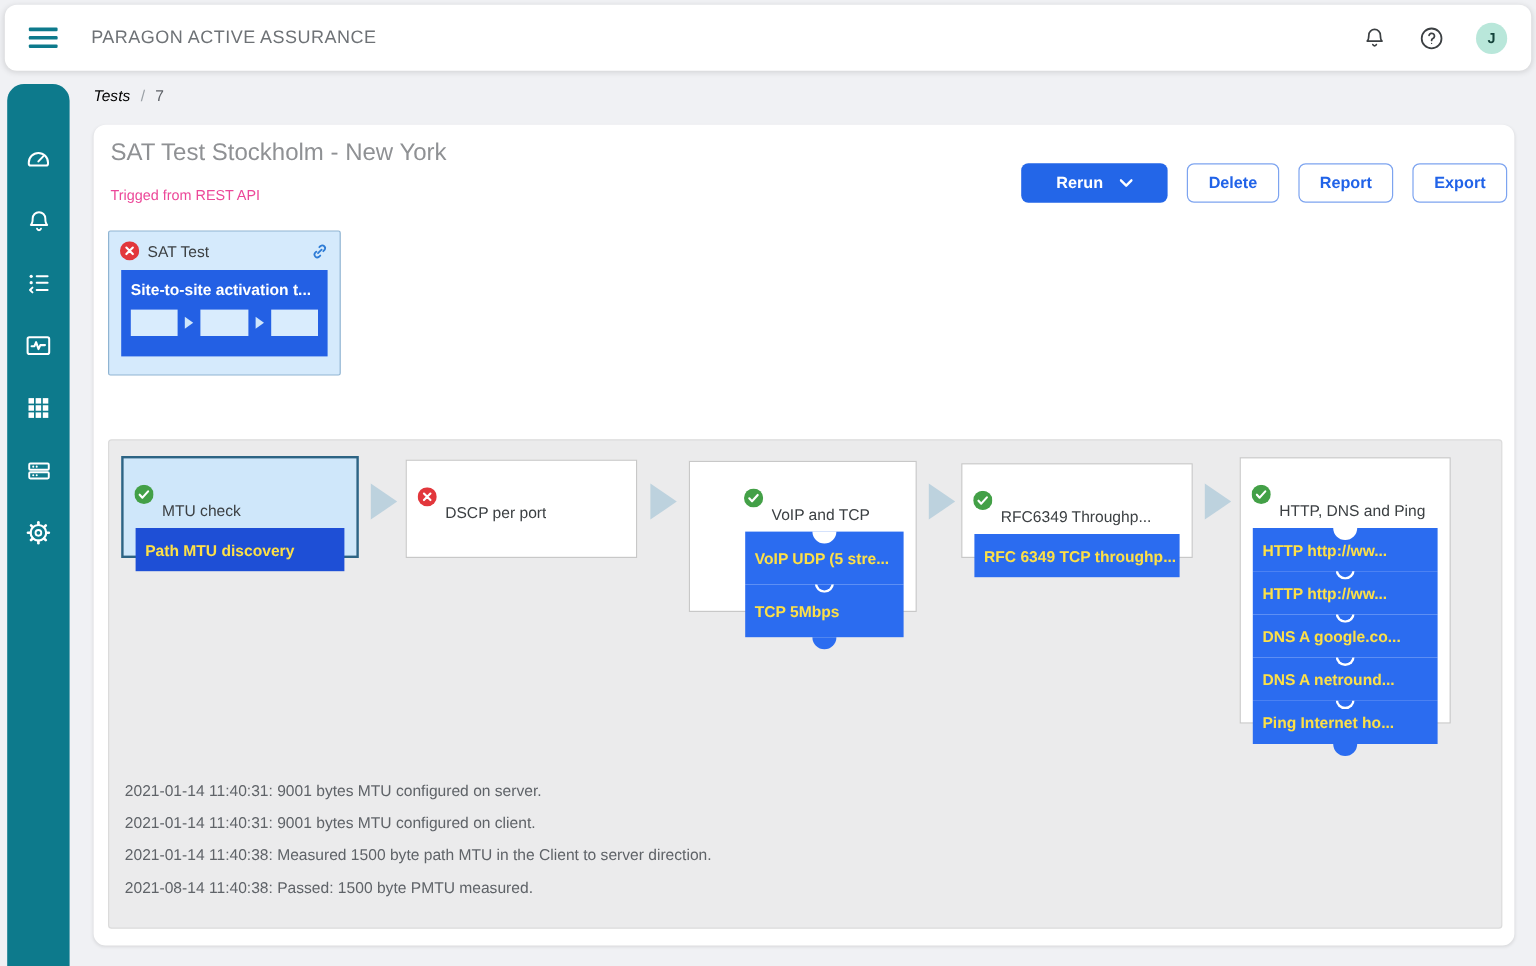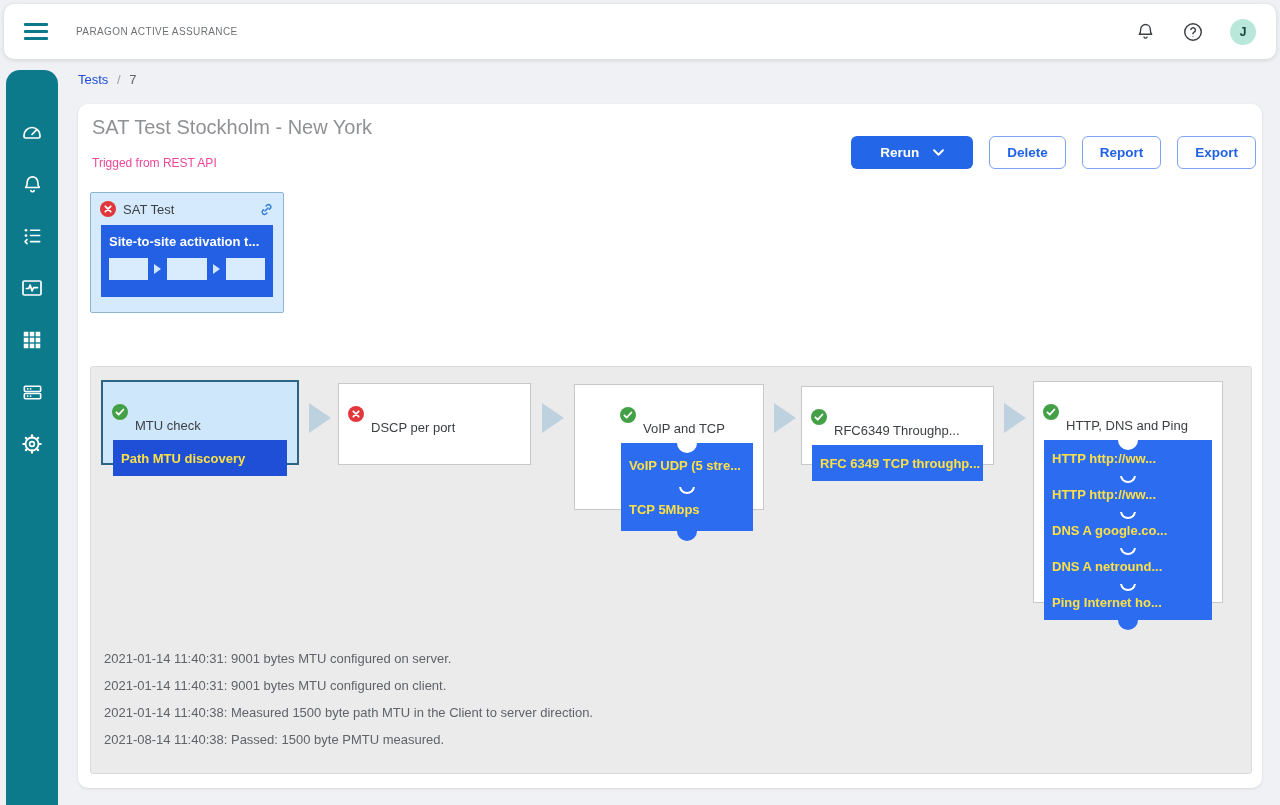--- a/index.html
+++ b/index.html
@@ -12,7 +12,7 @@
     display:flex; align-items:center; z-index:5; }
   .hamburger { margin-left:20px; width:24px; display:flex; flex-direction:column; gap:4px; cursor:pointer; }
   .hamburger span { display:block; height:3px; background:#0d7a8c; border-radius:1px; }
-  .brand { margin-left:28px; font-size:10px; letter-spacing:.4px; color:#6e7276; font-weight:500; }
+  .brand { margin-left:28px; font-size:15px; letter-spacing:.4px; color:#6e7276; font-weight:500; }
   .topbar-right { margin-left:auto; margin-right:20px; display:flex; align-items:center; gap:26px; }
   .icon-btn { width:22px; height:22px; display:flex; align-items:center; justify-content:center; cursor:pointer; }
   .avatar { width:26px; height:26px; border-radius:50%; background:#b9e7da; color:#14433b;

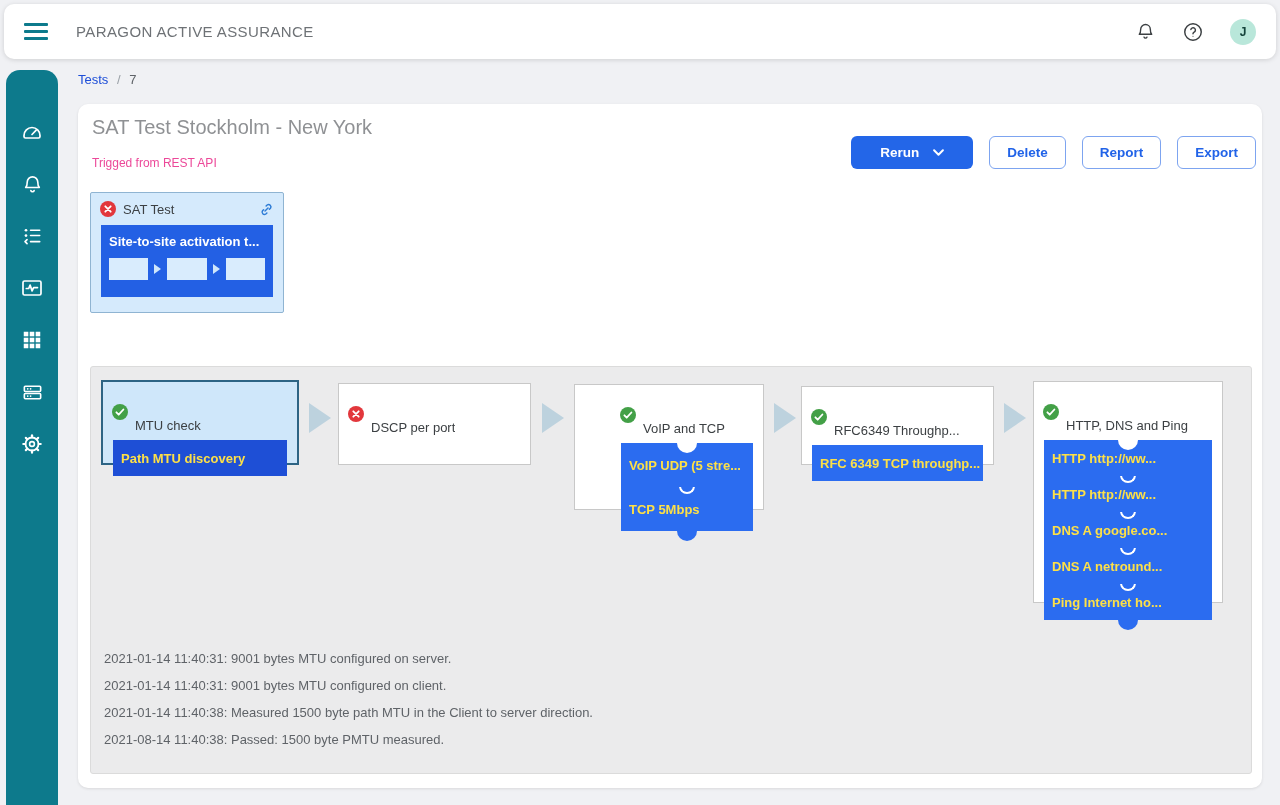--- a/index.html
+++ b/index.html
@@ -26,7 +26,7 @@
 
   
   .breadcrumb { position:absolute; left:78px; top:72px; font-size:13px; color:#80868b; }
-  .breadcrumb .bc-link { color:#1d4ed8; cursor:pointer; }
+  .breadcrumb .bc-link { color:#000000; cursor:pointer;font-style:italic; }
   .breadcrumb .bc-sep { margin:0 5px; color:#9aa0a6; }
   .breadcrumb .bc-cur { color:#5f6368; }
 

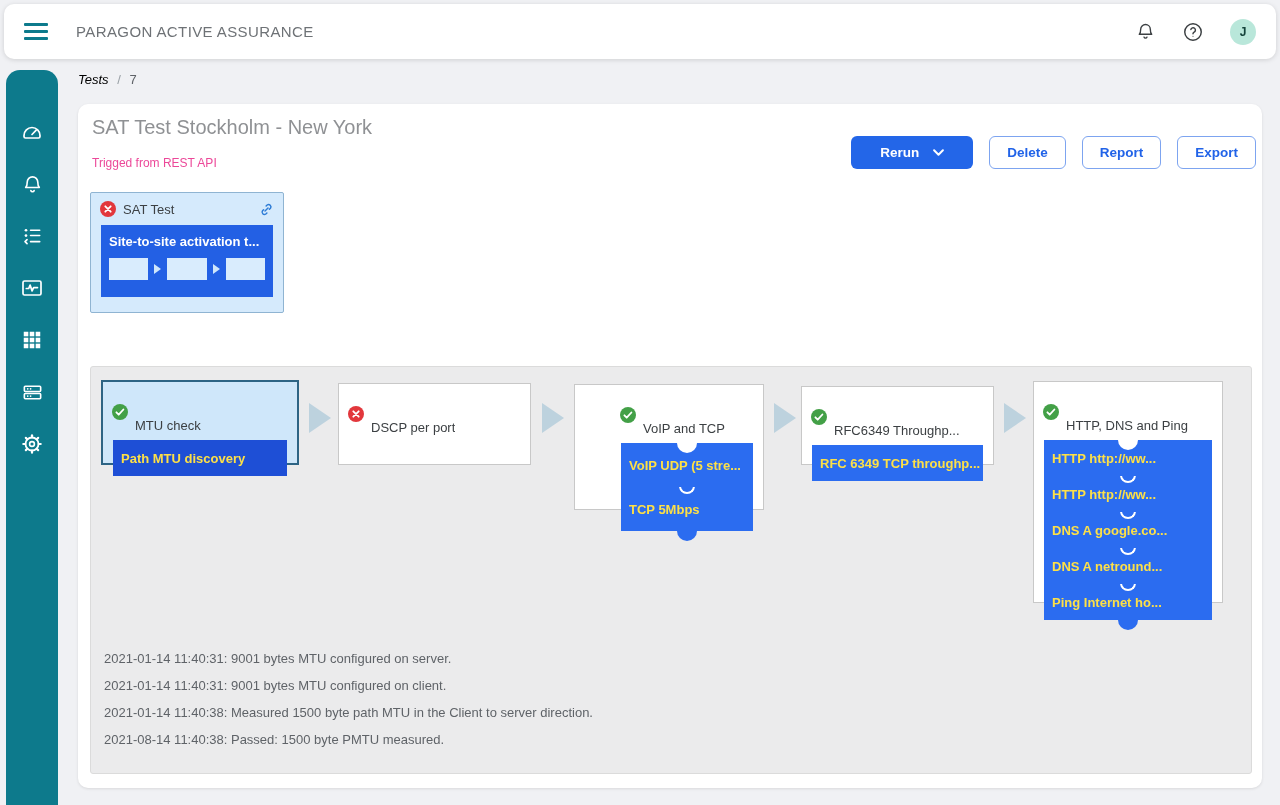--- a/index.html
+++ b/index.html
@@ -80,7 +80,7 @@
   .step-2 { left:247px; top:16px; width:193px; height:82px; }
   .step-3 { left:483px; top:17px; width:190px; height:126px;padding-left:36px; }
   .step-4 { left:710px; top:19px; width:193px; height:79px; }
-  .step-5 { left:942px; top:14px; width:190px; height:222px; }
+  .step-5 { left:942px; top:14px; width:176px; height:222px; }
 
   .arrow { position:absolute; width:0; height:0; top:36px;
     border-top:15px solid transparent; border-bottom:15px solid transparent;

